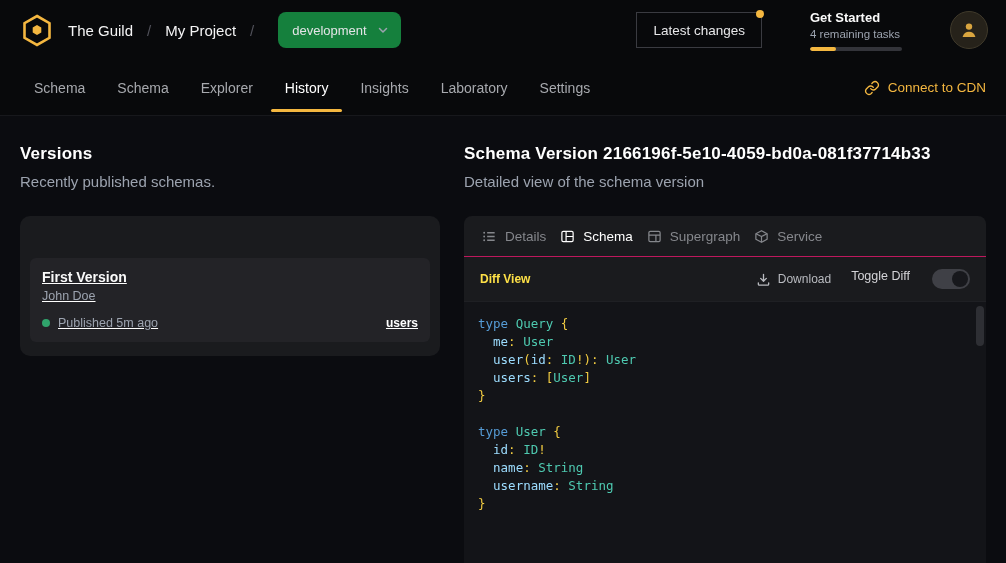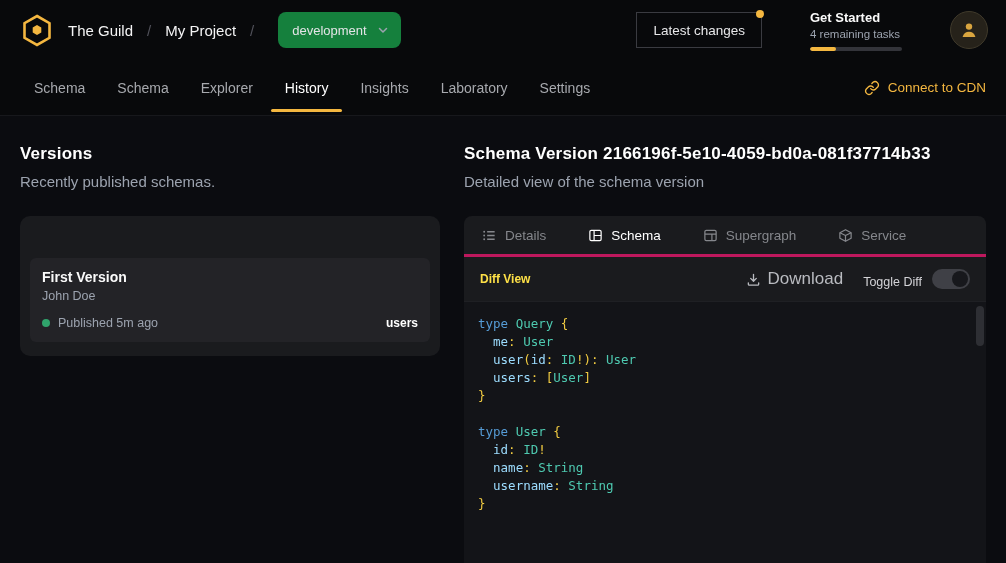--- a/index.html
+++ b/index.html
@@ -90,8 +90,8 @@
     border-radius:8px 8px 0 0; display:flex; flex-direction:column; overflow:hidden;
   }
   .panel-tabs {
-    display:flex; align-items:center; gap:42px; padding:0 18px; height:41px;
-    border-bottom:3px solid #be185d; flex:0 0 41px;
+    display:flex; align-items:center; gap:14px; padding:0 18px; height:41px;
+    border-bottom:1px solid #be185d; flex:0 0 41px;
   }
   .panel-tab { display:flex; align-items:center; gap:8px; font-size:13.5px; color:#85878c; cursor:pointer; }
   .panel-tab.active { color:#ffffff; font-weight:500; }

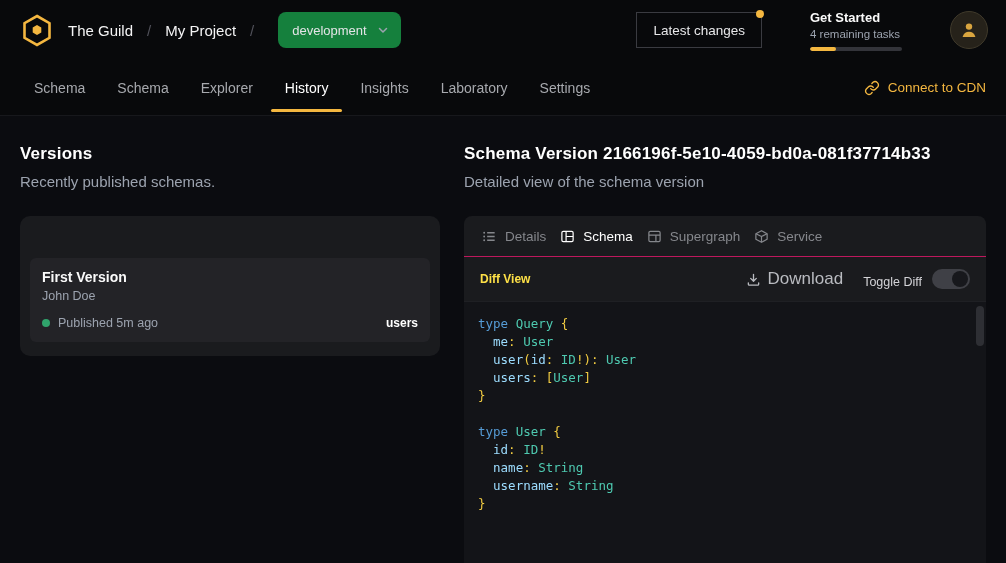--- a/index.html
+++ b/index.html
@@ -76,7 +76,7 @@
     padding:42px 10px 14px;
   }
   .version-item {
-    background:#232327; border-radius:6px; padding:11px 12px 12px; cursor:pointer;
+    background:#232327; border-radius:6px; padding:11px 12px 12px; cursor:pointer;text-decoration:underline;
   }
   .vi-name { font-size:14px; font-weight:600; color:#fafafa; }
   .vi-author { font-size:12.5px; color:#9ca3af; margin-top:4px; }

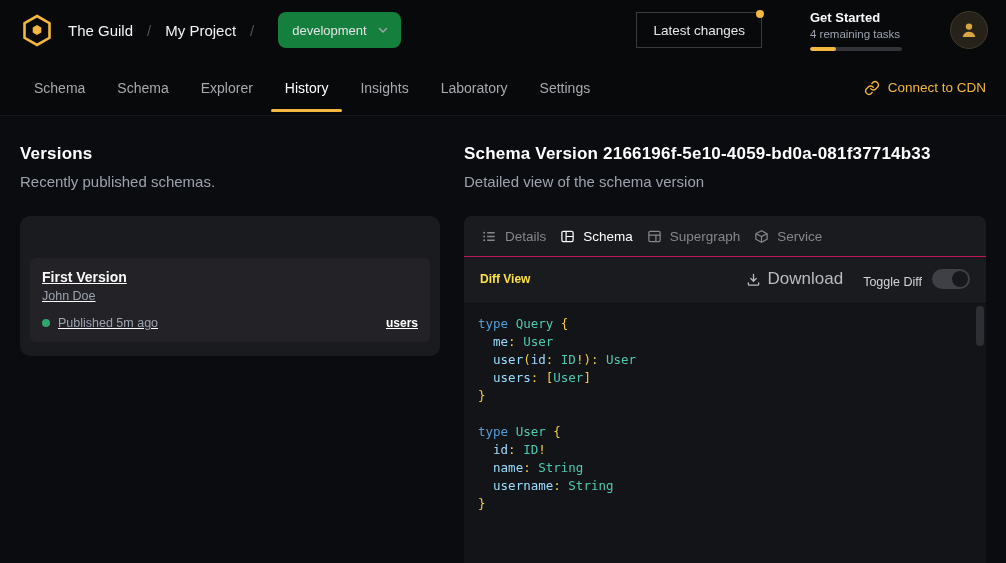--- a/index.html
+++ b/index.html
@@ -104,7 +104,7 @@
   .diff-actions { margin-left:auto; display:flex; align-items:center; gap:20px; }
   .download-btn {
     display:flex; align-items:center; gap:7px; background:none; border:none;
-    color:#b9bbc0; font-size:17px; font-family:inherit; cursor:pointer;text-align:right;
+    color:#b9bbc0; font-size:12px; font-family:inherit; cursor:pointer;text-align:right;
   }
   .toggle-wrap { display:flex; align-items:flex-end; gap:10px; }
   .toggle-label { font-size:12.5px; color:#d4d4d8; }

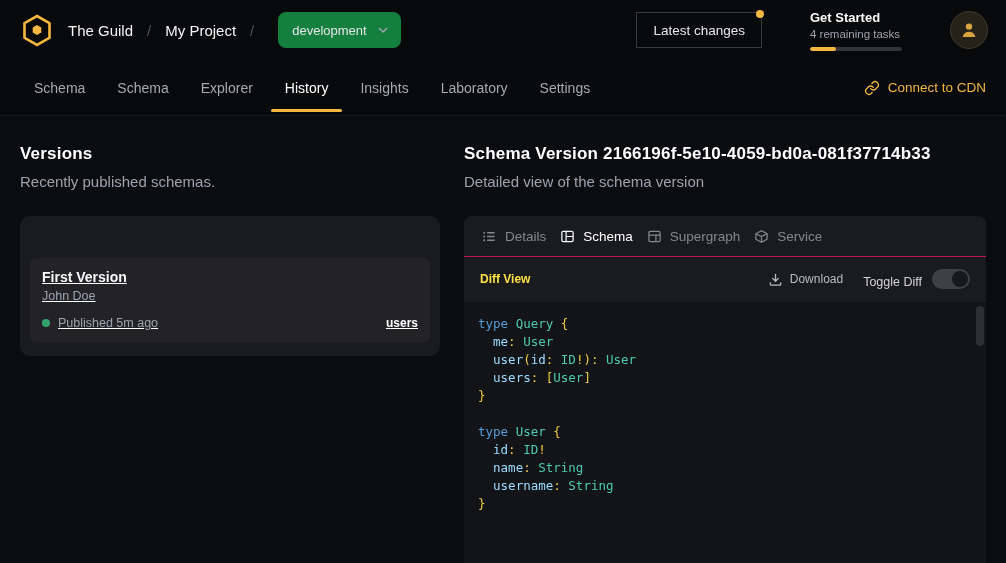--- a/index.html
+++ b/index.html
@@ -106,7 +106,7 @@
     display:flex; align-items:center; gap:7px; background:none; border:none;
     color:#b9bbc0; font-size:12px; font-family:inherit; cursor:pointer;text-align:right;
   }
-  .toggle-wrap { display:flex; align-items:flex-end; gap:10px; }
+  .toggle-wrap { display:flex; align-items:flex-start; gap:22px; }
   .toggle-label { font-size:12.5px; color:#d4d4d8; }
   .switch {
     position:relative; width:38px; height:20px; background:#3f4046; border:none;

